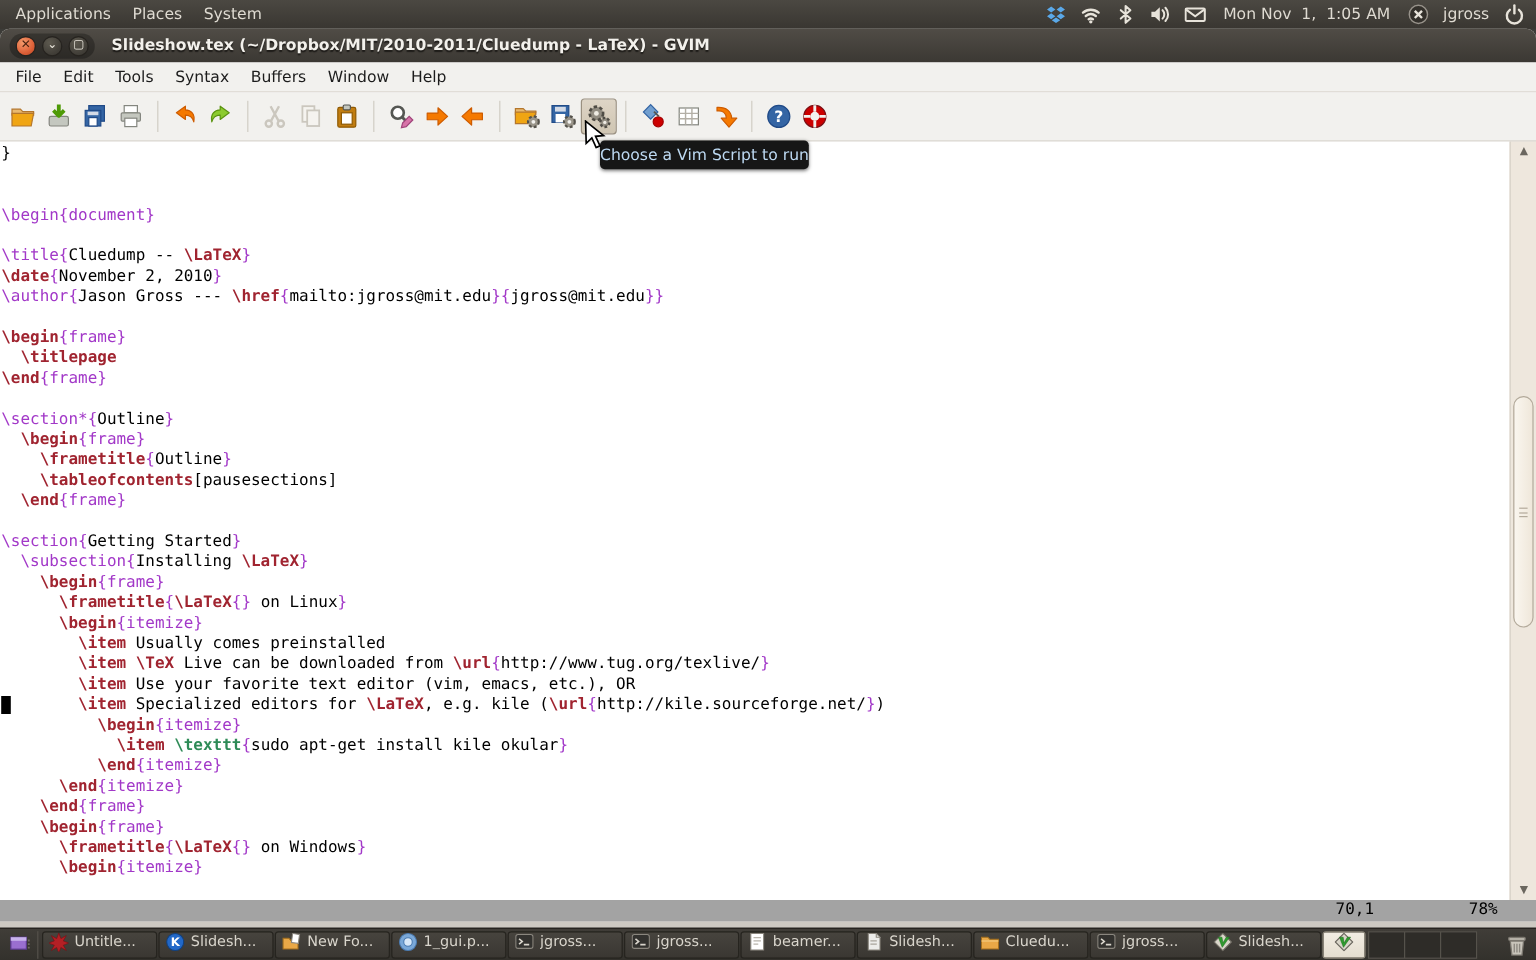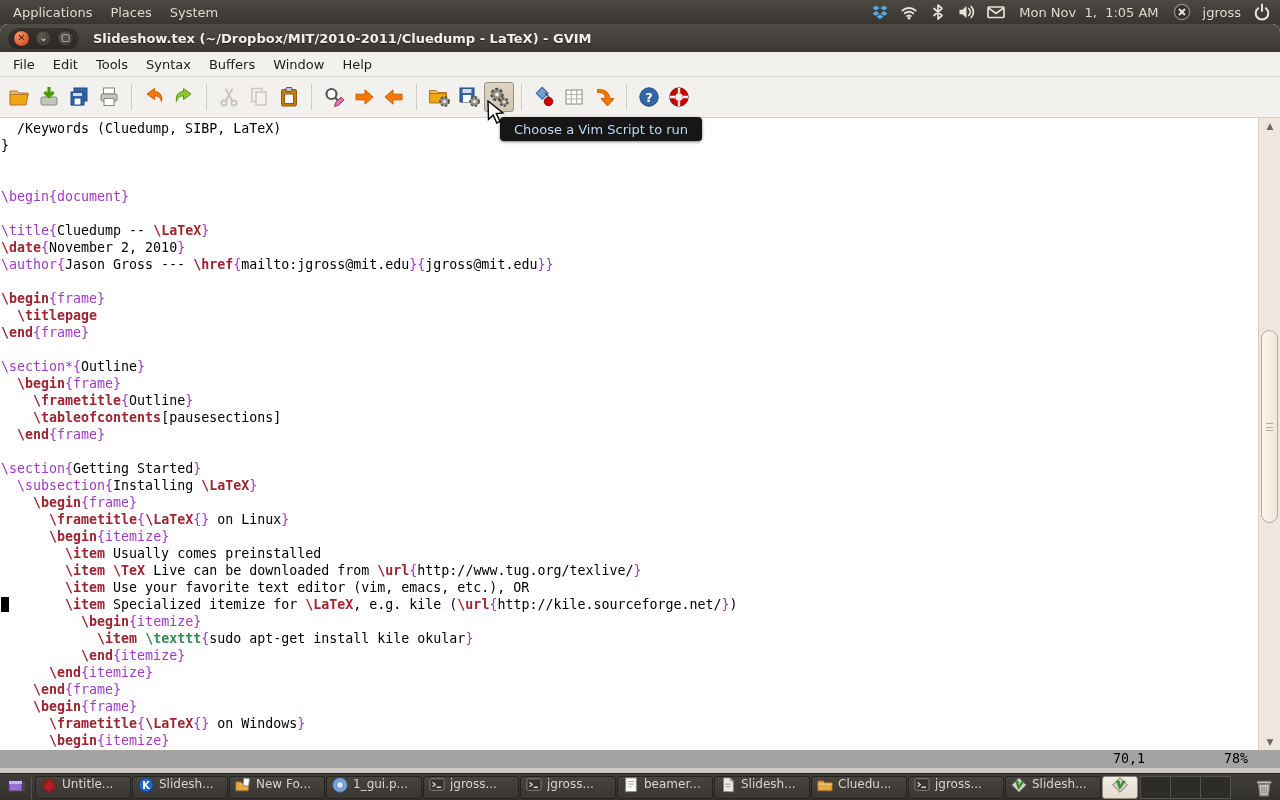--- a/index.html
+++ b/index.html
@@ -366,7 +366,6 @@
     </div>
 
   <div id="editor">
-      <div class="ln"><span class="tk">  /Keywords (Cluedump, SIBP, LaTeX)</span></div>
       <div class="ln"><span class="tk">}</span></div>
       <div class="ln">&nbsp;</div>
       <div class="ln">&nbsp;</div>

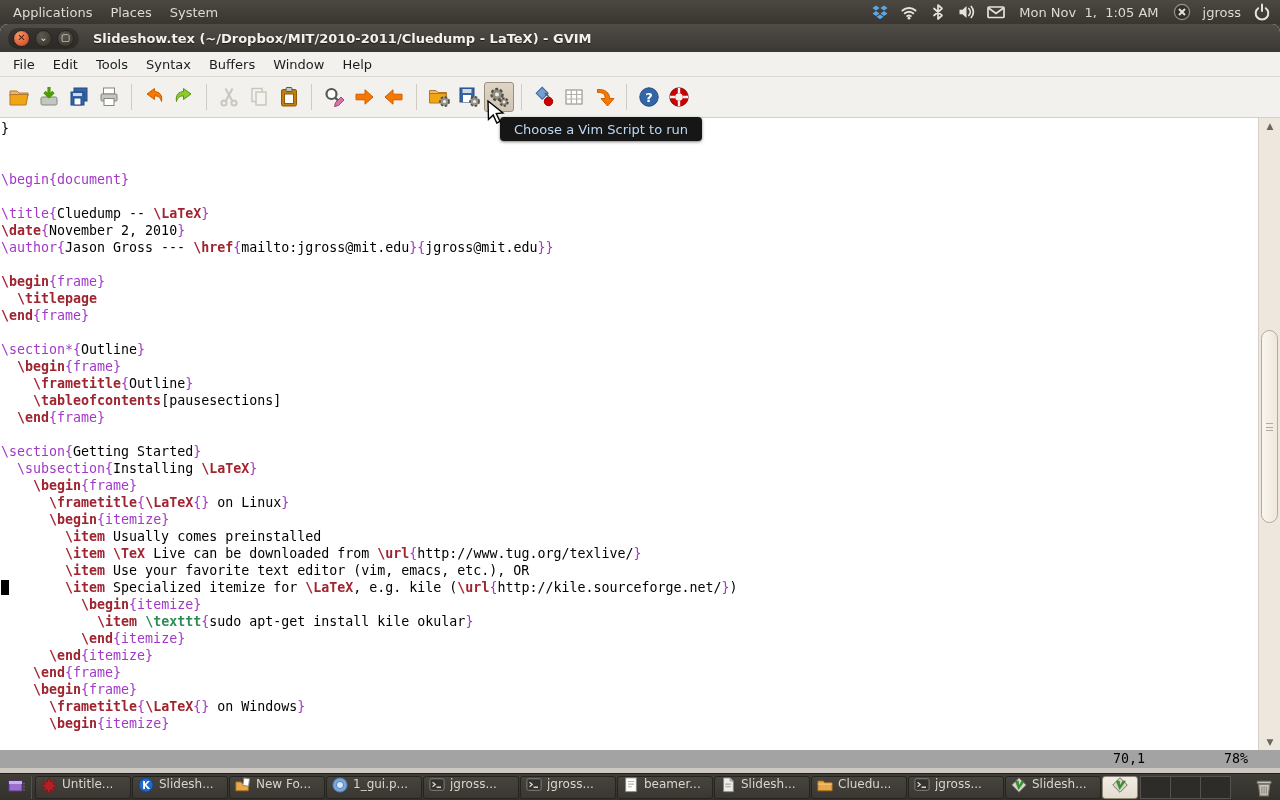--- a/index.html
+++ b/index.html
@@ -78,7 +78,7 @@
   
   #tooltip { position:absolute; left:500px; top:117px; height:24px; background:#161616;
              border-radius:4px; color:#bdd9f2; font-size:13px; display:flex; align-items:center;
-             padding:0 14px; box-shadow:0 1px 3px rgba(0,0,0,.5); z-index:60; }
+             padding:0 0; box-shadow:0 1px 3px rgba(0,0,0,.5); z-index:60; }
   #mouse { position:absolute; left:486px; top:100px; z-index:70; }
 
   

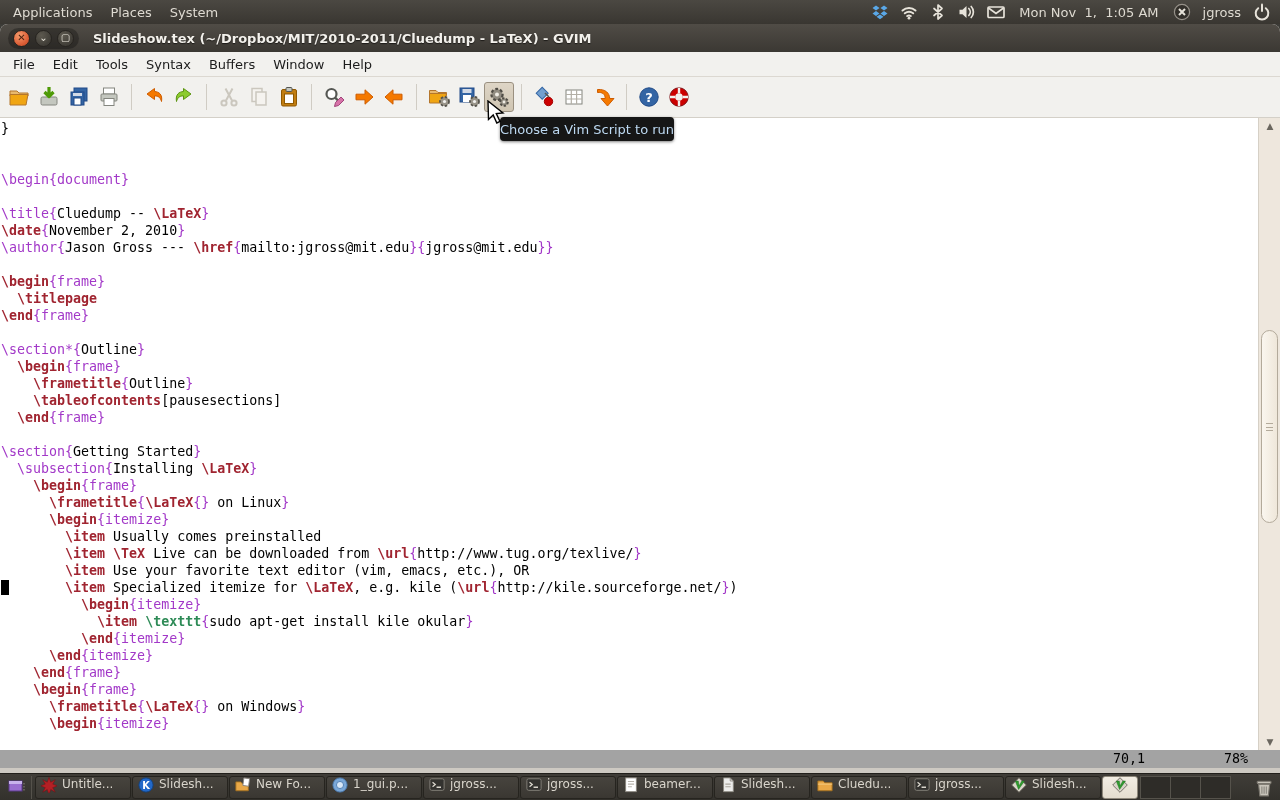--- a/index.html
+++ b/index.html
@@ -393,7 +393,7 @@
       <div class="ln"><span class="tk">        </span><span class="ts">\item</span><span class="tk"> Usually comes preinstalled</span></div>
       <div class="ln"><span class="tk">        </span><span class="ts">\item</span><span class="tk"> </span><span class="ts">\TeX</span><span class="tk"> Live can be downloaded from </span><span class="ts">\url</span><span class="tp">{</span><span class="tk">http://www.tug.org/texlive/</span><span class="tp">}</span></div>
       <div class="ln"><span class="tk">        </span><span class="ts">\item</span><span class="tk"> Use your favorite text editor (vim, emacs, etc.), OR</span></div>
-      <div class="ln"><span class="tcur"> </span><span class="tk">       </span><span class="ts">\item</span><span class="tk"> Specialized itemize for </span><span class="ts">\LaTeX</span><span class="tk">, e.g. kile (</span><span class="ts">\url</span><span class="tp">{</span><span class="tk">http://kile.sourceforge.net/</span><span class="tp">}</span><span class="tk">)</span></div>
+      <div class="ln"><span class="tcur"> </span><span class="tk">       </span><span class="ts">\item</span><span class="tk"> Specialized editors for </span><span class="ts">\LaTeX</span><span class="tk">, e.g. kile (</span><span class="ts">\url</span><span class="tp">{</span><span class="tk">http://kile.sourceforge.net/</span><span class="tp">}</span><span class="tk">)</span></div>
       <div class="ln"><span class="tk">          </span><span class="ts">\begin</span><span class="tp">{itemize}</span></div>
       <div class="ln"><span class="tk">            </span><span class="ts">\item</span><span class="tk"> </span><span class="tt">\texttt</span><span class="tp">{</span><span class="tk">sudo apt-get install kile okular</span><span class="tp">}</span></div>
       <div class="ln"><span class="tk">          </span><span class="ts">\end</span><span class="tp">{itemize}</span></div>

